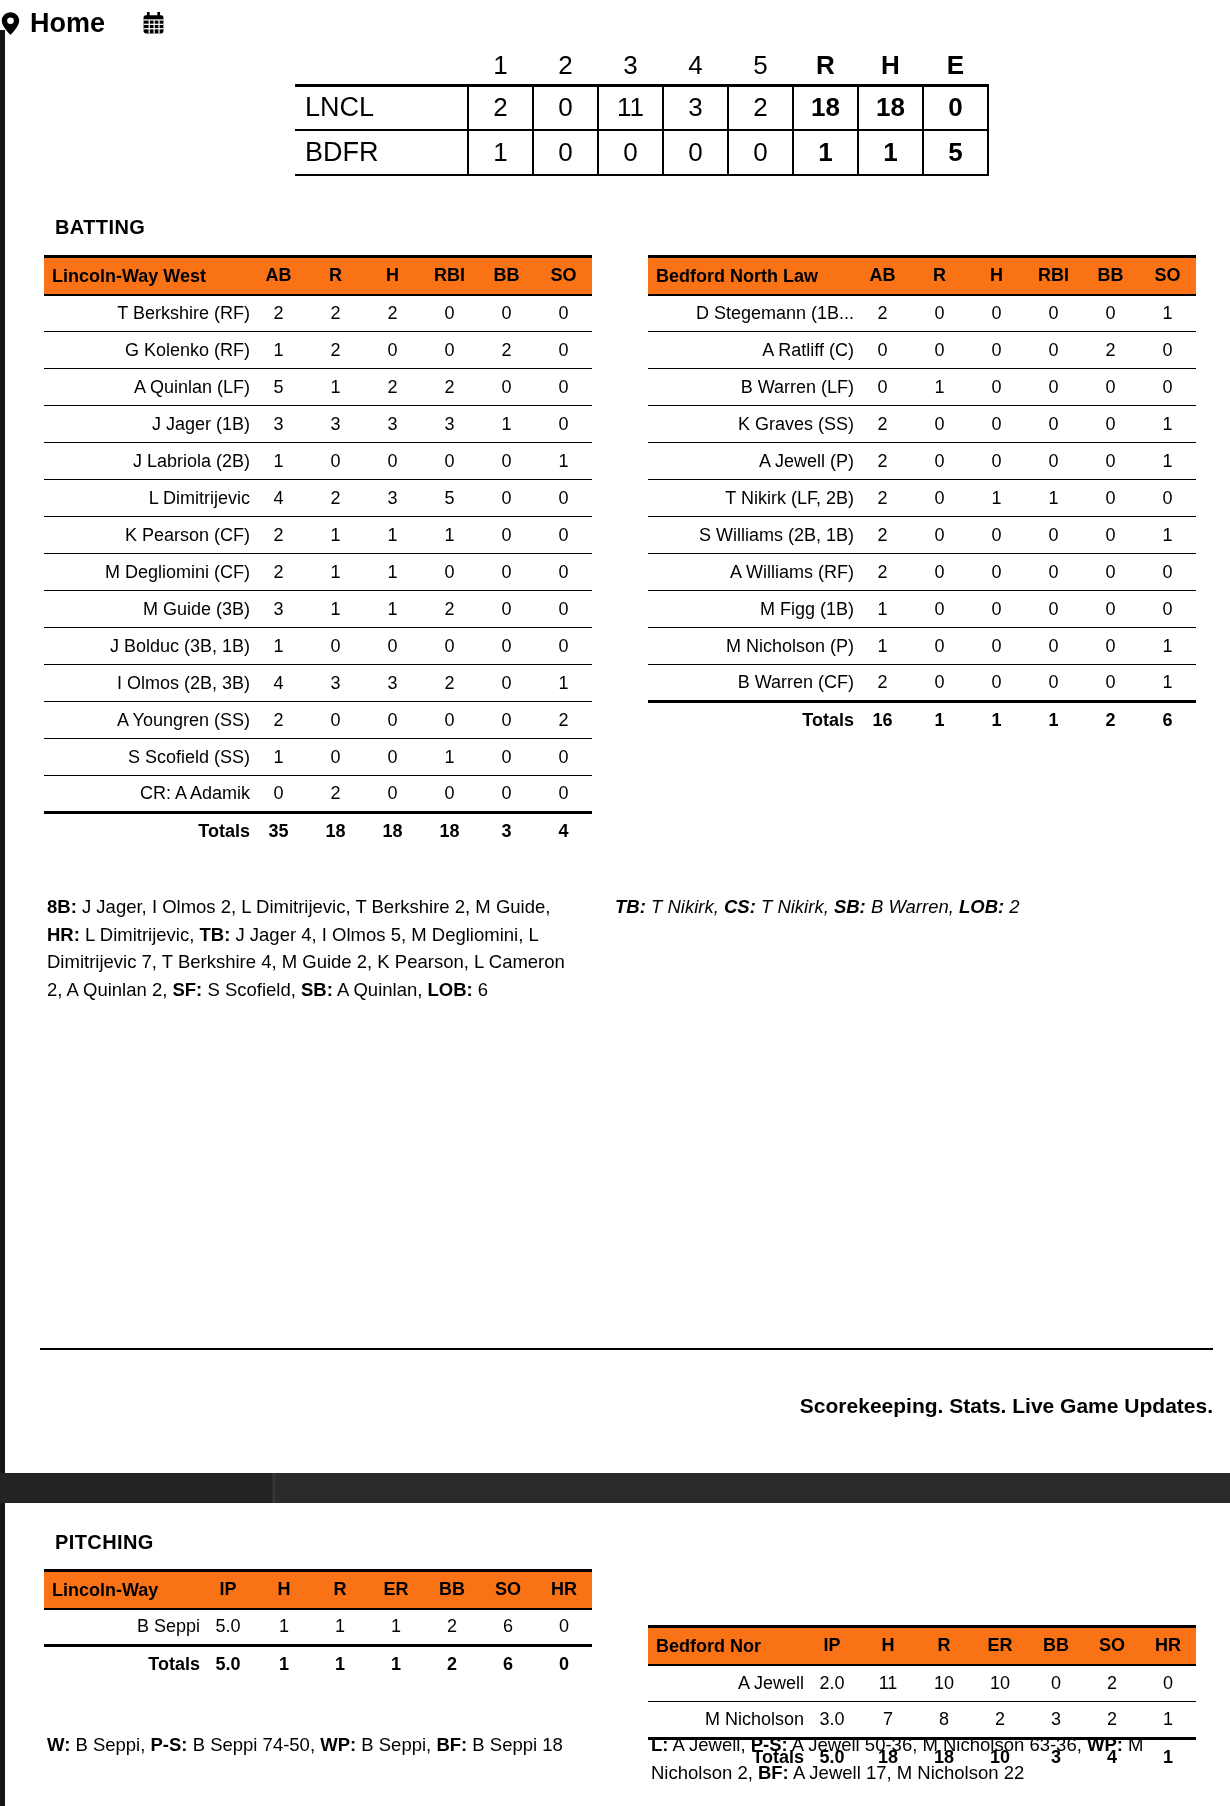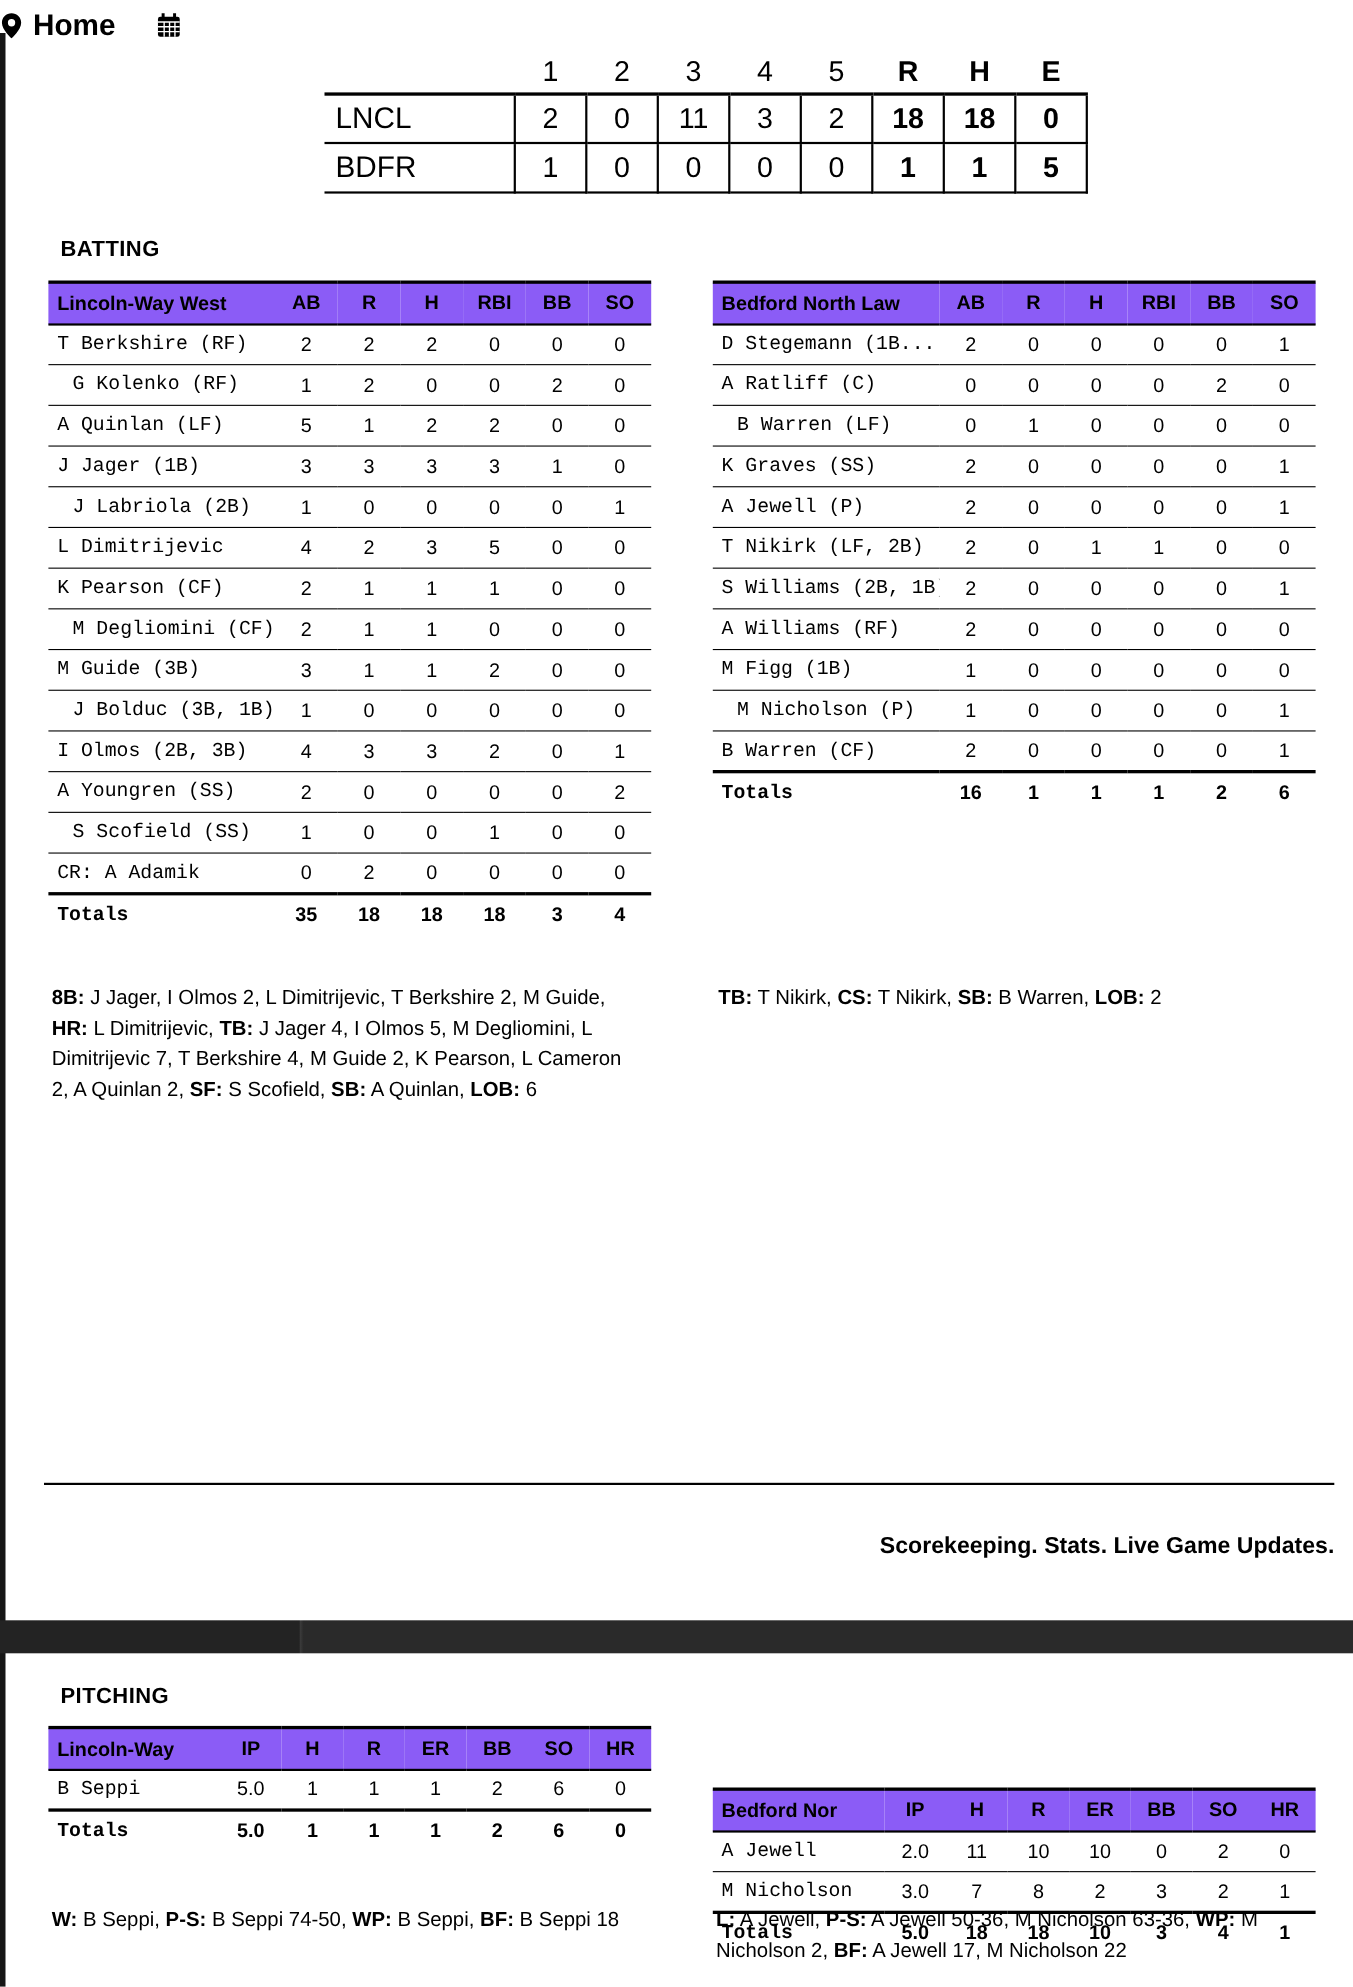--- a/index.html
+++ b/index.html
@@ -39,7 +39,7 @@
   .stat-table{border-collapse:collapse;width:100%;font-size:18px;table-layout:fixed;}
   .stat-table th,.stat-table td{padding:0;}
   .stat-table thead tr{height:38px;}
-  .stat-table thead th{background:#8b5cf6;border-top:3px solid #000;border-bottom:2px solid #000;
+  .stat-table thead th{background:#f97316;border-top:3px solid #000;border-bottom:2px solid #000;
     font-weight:700;text-align:center;}
   .stat-table thead th.name-th{text-align:left;padding-left:8px;}
   .team-name{display:inline-block;white-space:nowrap;overflow:hidden;vertical-align:middle;}

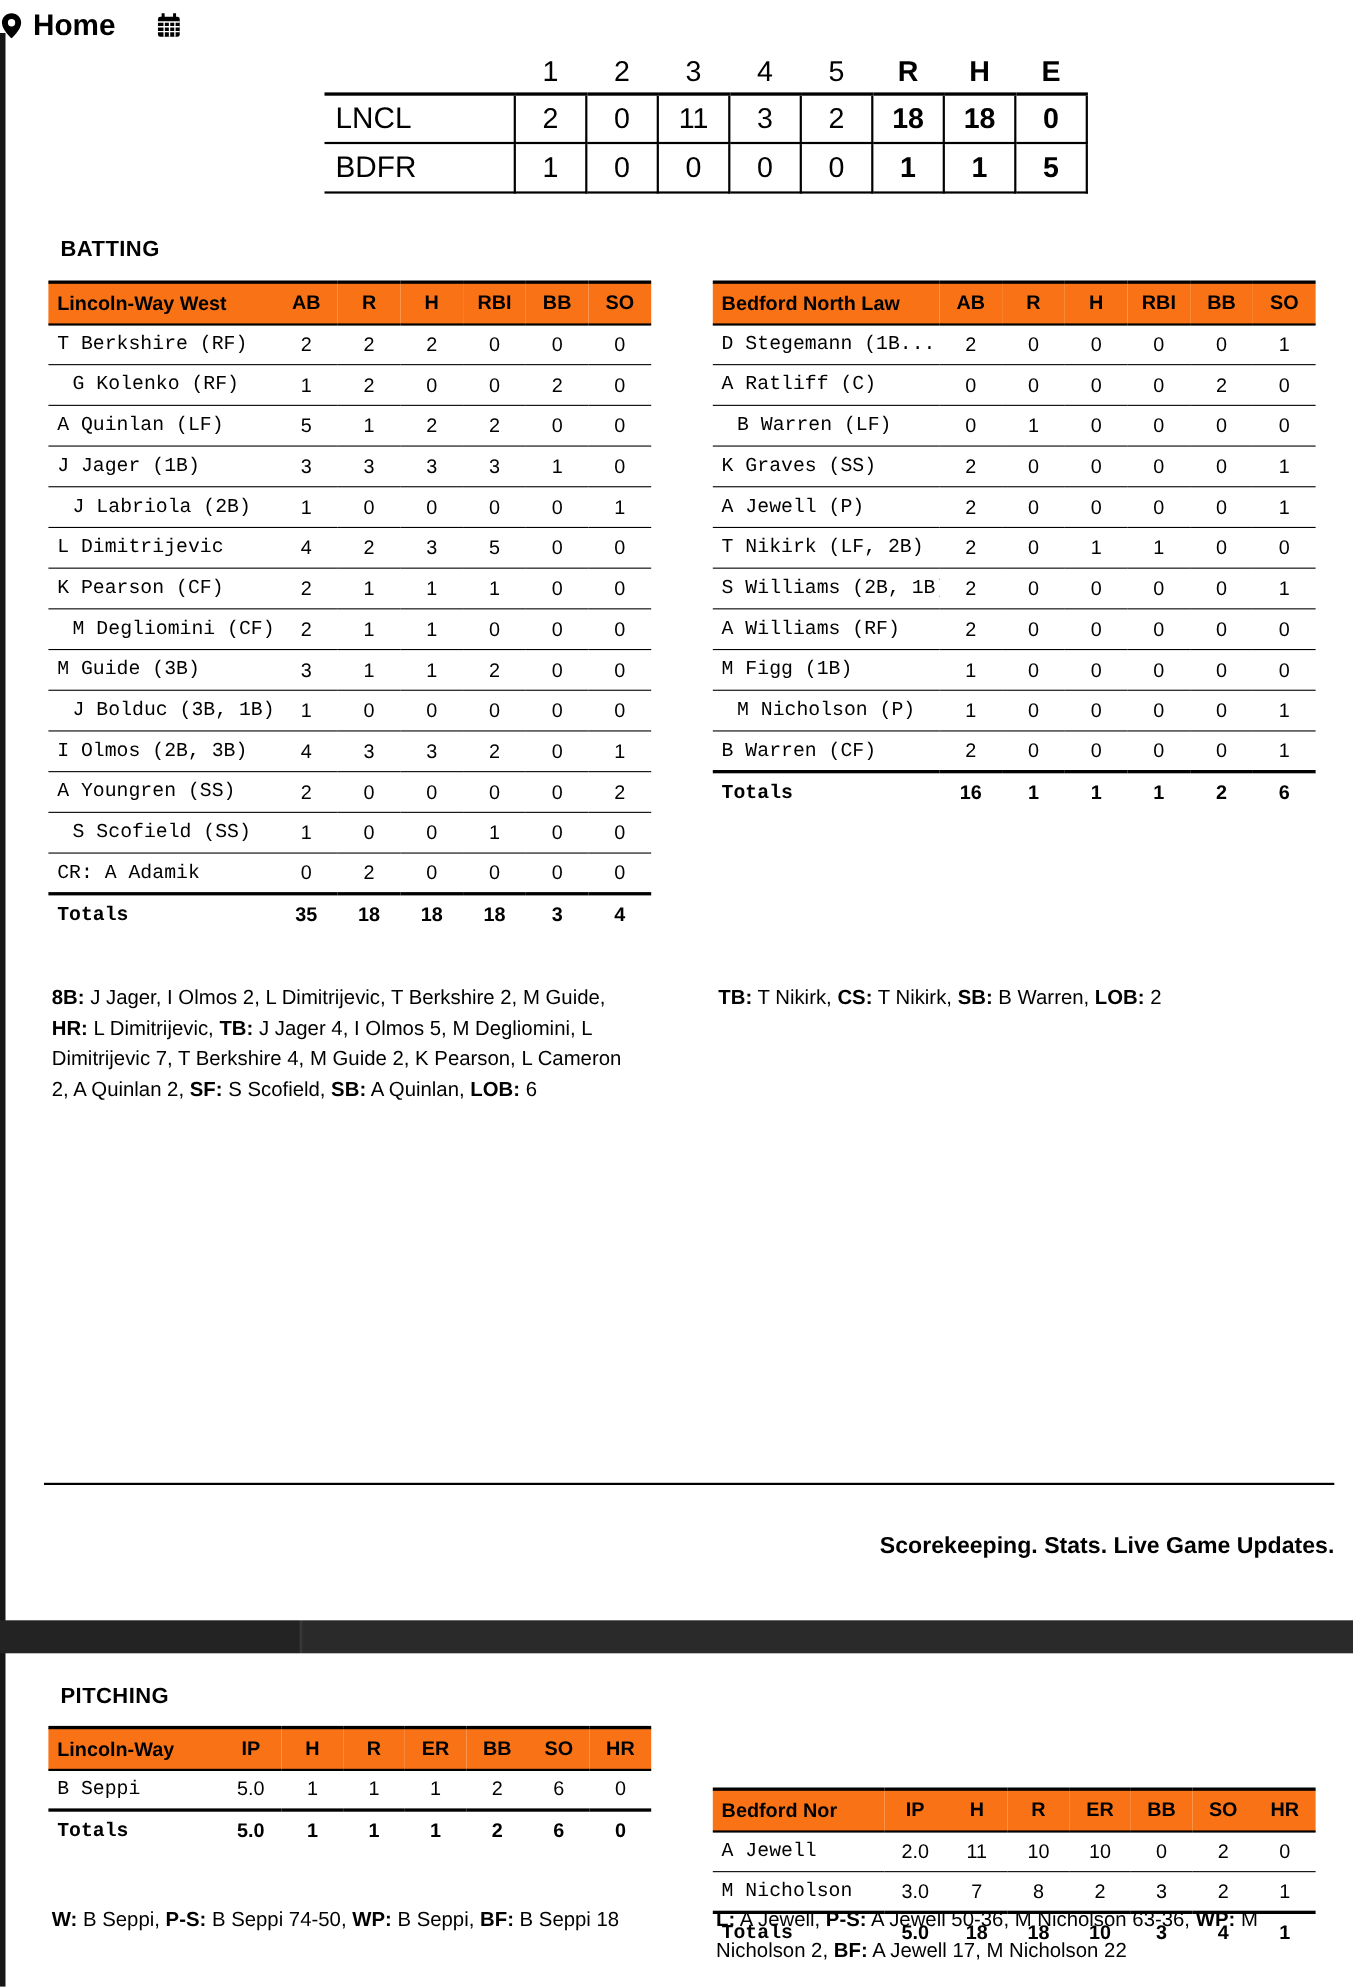--- a/index.html
+++ b/index.html
@@ -47,7 +47,7 @@
   .pit .team-name{max-width:146px;}
   .stat-table tbody tr{height:37px;}
   .stat-table tbody td{border-bottom:1.5px solid #000;text-align:center;}
-  .stat-table tbody td.name{text-align:left;padding-left:8px;white-space:nowrap;overflow:hidden;font-family:Liberation Mono, monospace;}
+  .stat-table tbody td.name{text-align:right;padding-left:8px;white-space:nowrap;overflow:hidden;}
   .stat-table tbody tr.sub td.name{padding-left:22px;}
   .stat-table tbody tr.totals td{border-top:3px solid #000;border-bottom:none;font-weight:700;}
   .bat col.num-col{width:57px;}

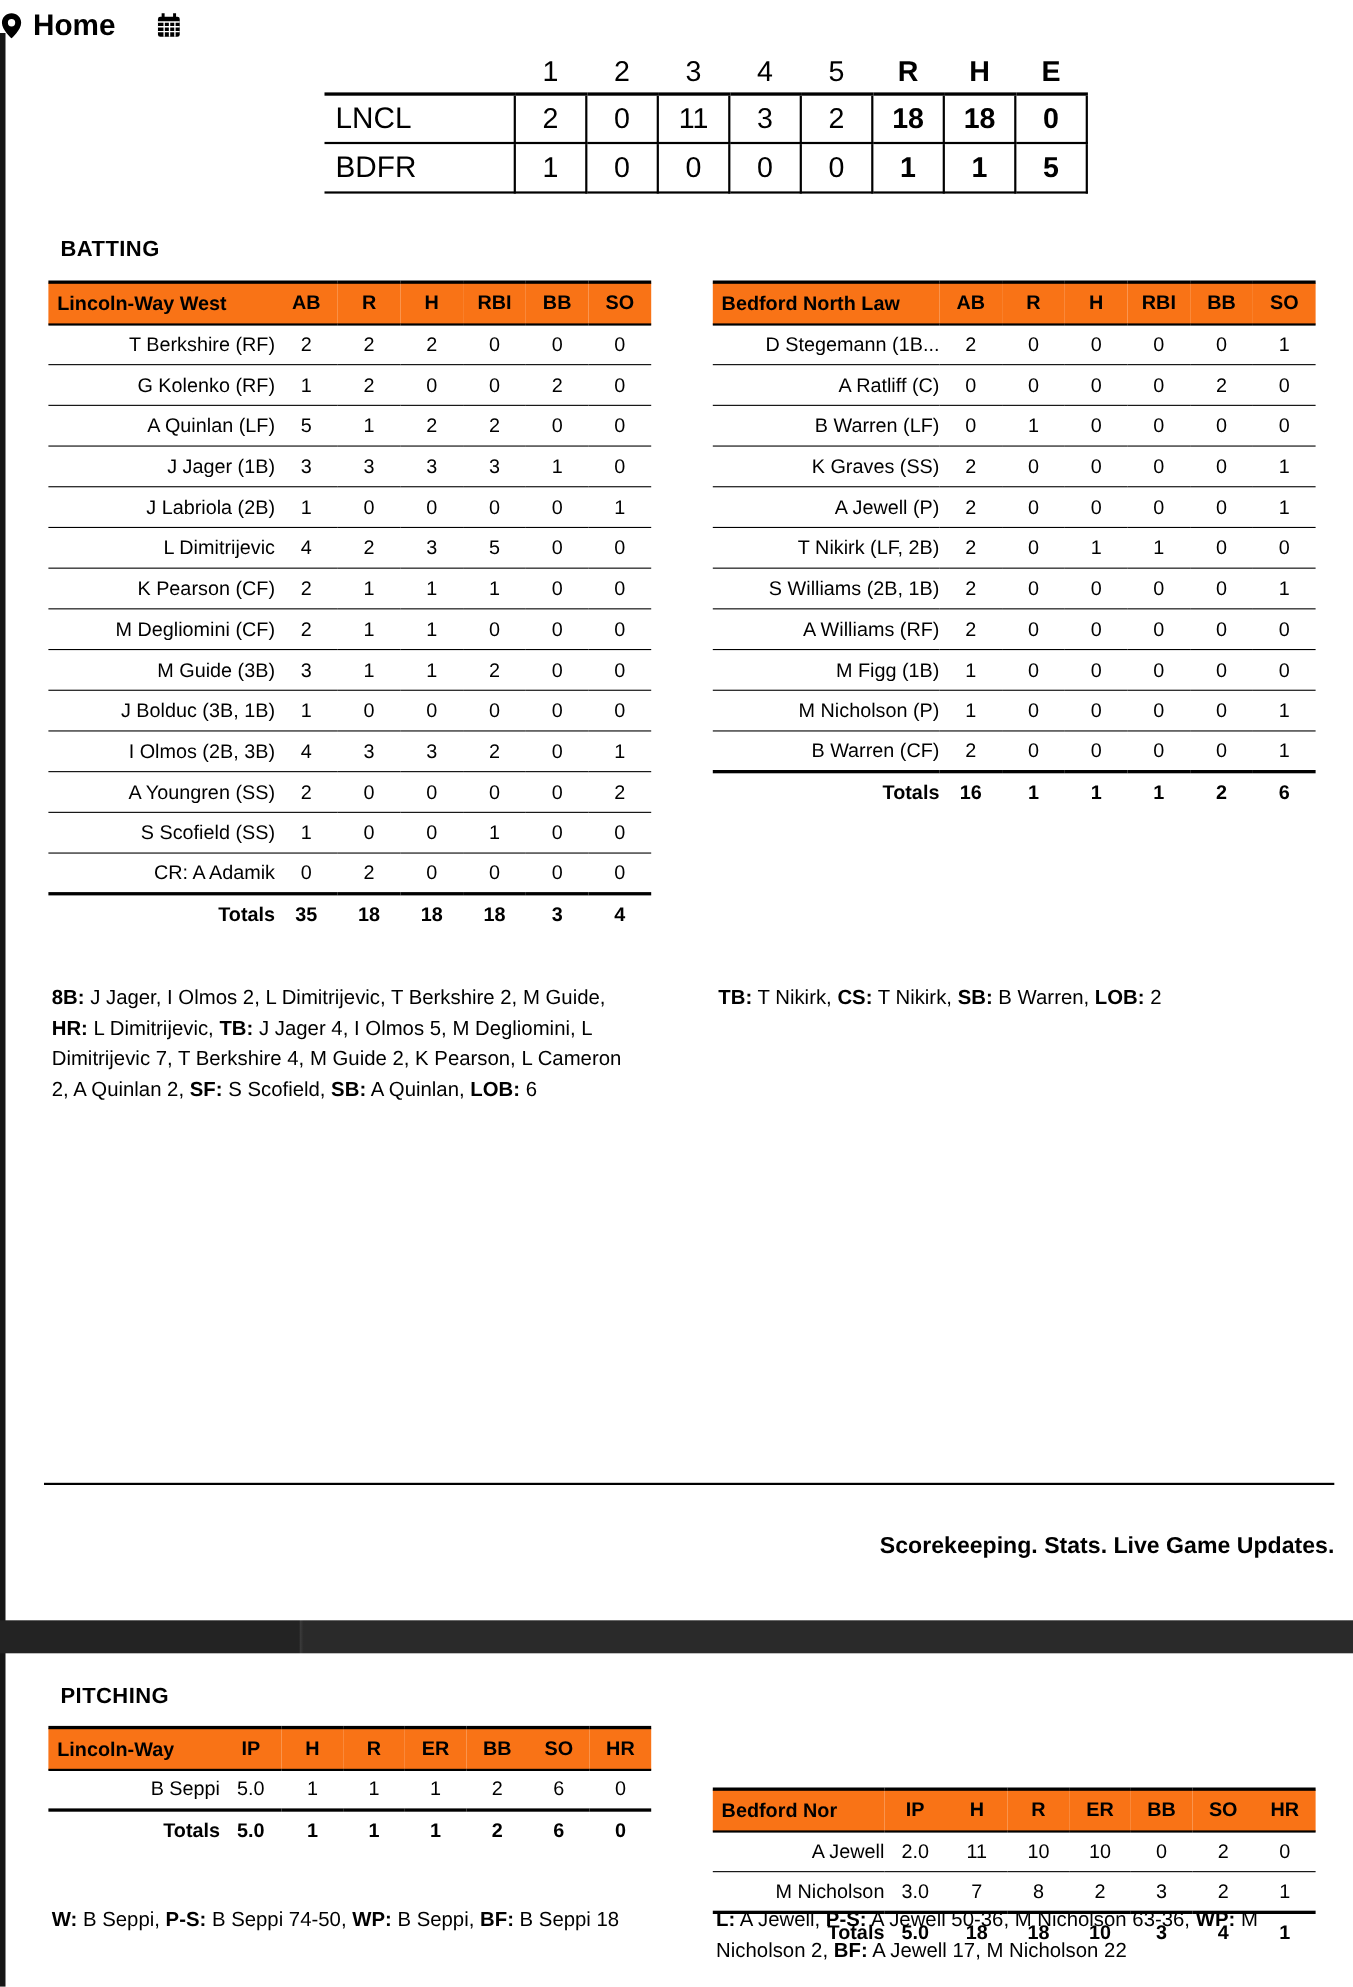--- a/index.html
+++ b/index.html
@@ -55,7 +55,7 @@
   
   .notes{position:absolute;margin:0;font-size:18.5px;line-height:27.5px;}
   #bat-notes-away{left:47px;top:893px;width:528px;}
-  #bat-notes-home{left:653px;top:893px;width:565px;}
+  #bat-notes-home{left:615px;top:893px;width:565px;font-style:italic;}
   #pit-notes-away{left:47px;top:1731px;width:528px;}
   #pit-notes-home{left:651px;top:1731px;width:575px;}
   .notes b{font-weight:700;}

